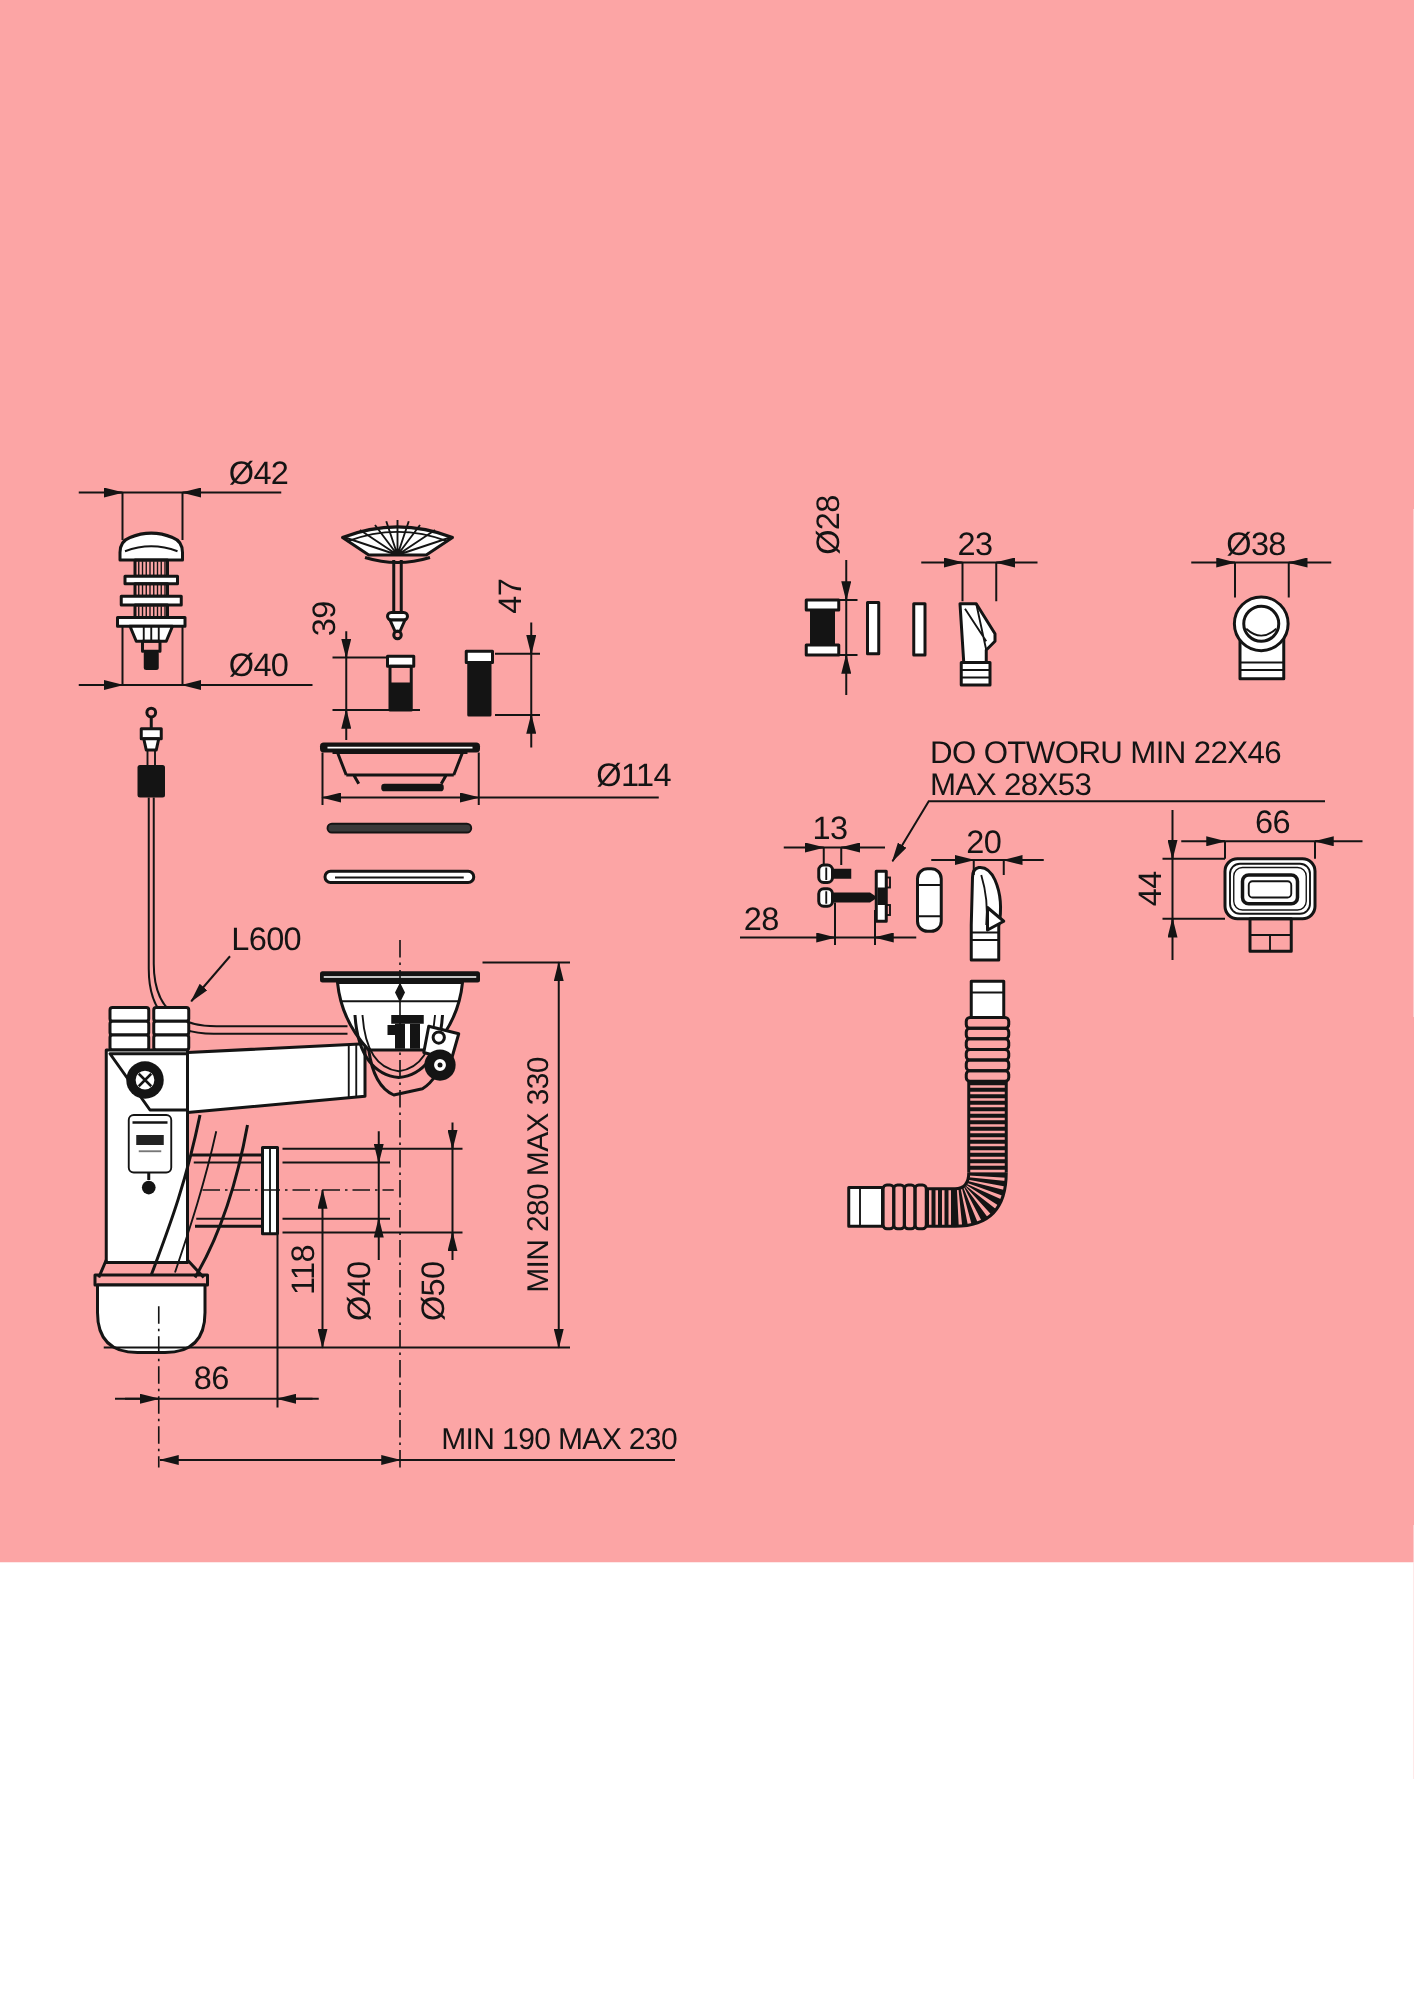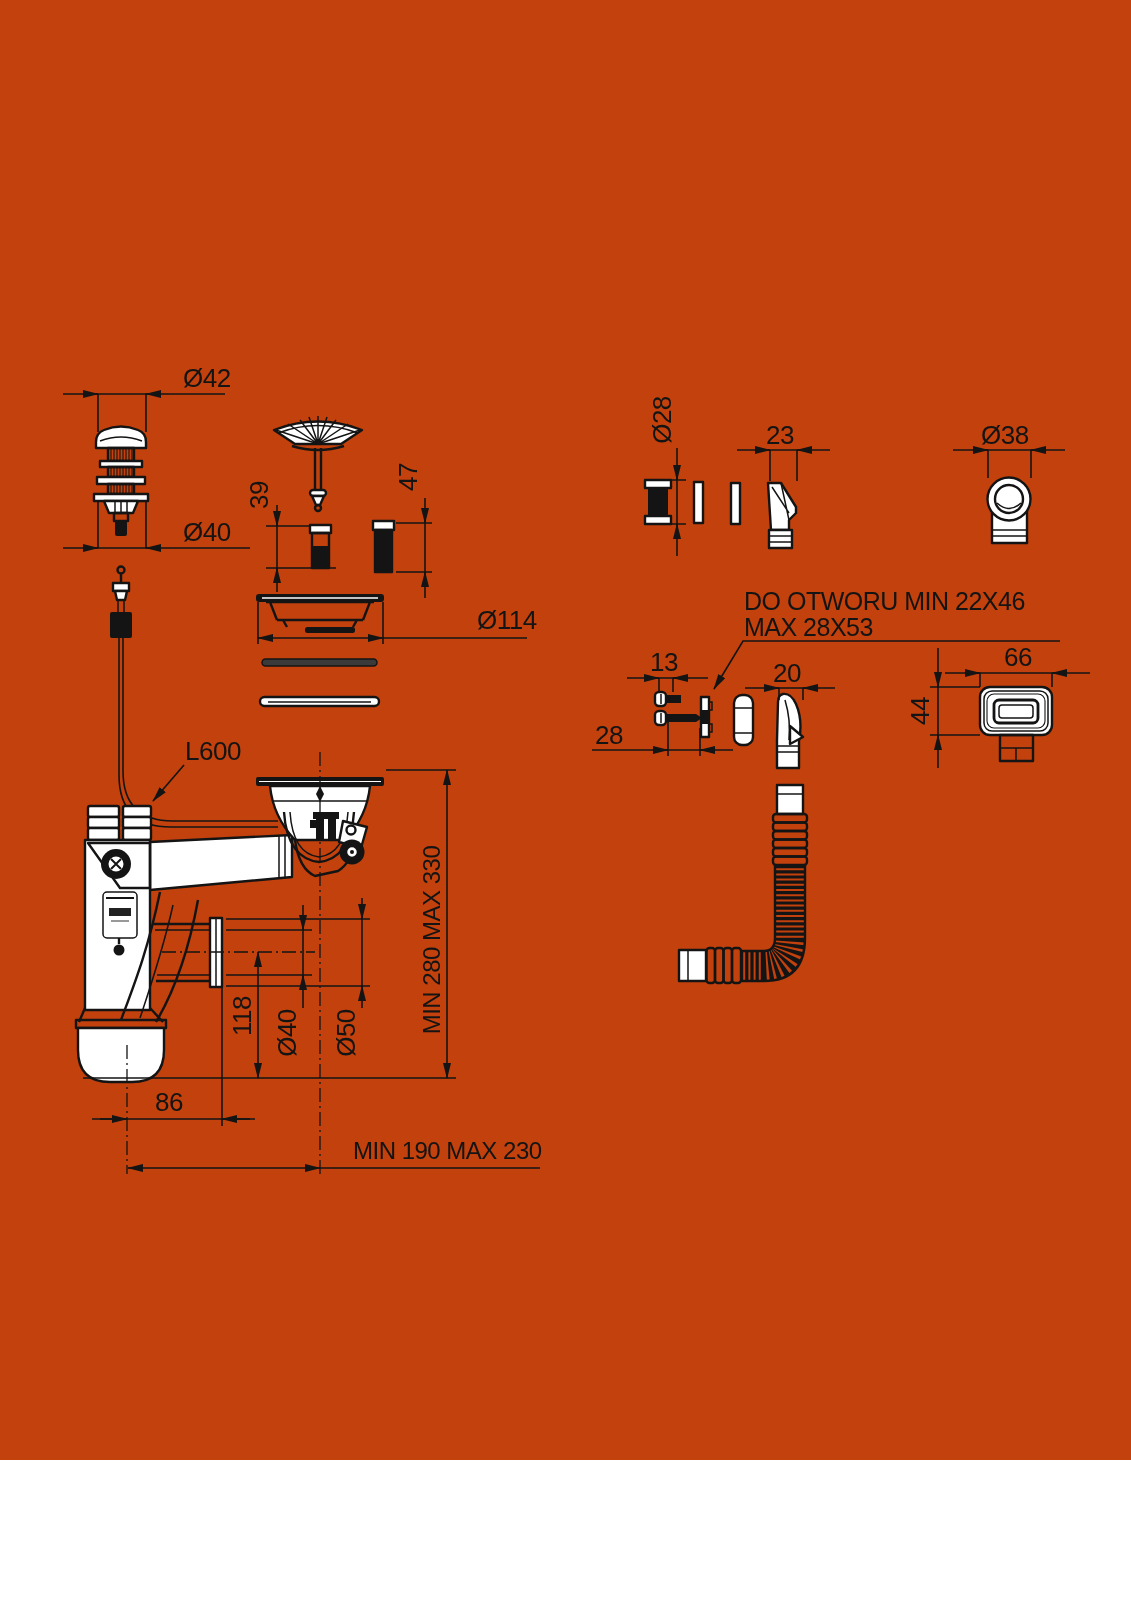--- a/index.html
+++ b/index.html
@@ -3,7 +3,7 @@
 <meta charset="utf-8">
 <style>
   html,body{margin:0;padding:0;background:#ffffff;}
-  .canvas{position:relative;width:1131px;height:1460px;background:#c2410c;overflow:hidden;}
+  .canvas{position:relative;width:1131px;height:1250px;background:#fca5a5;overflow:hidden;}
   svg{display:block;}
   svg text{font-family:"Liberation Sans",sans-serif;font-size:26px;fill:#141414;letter-spacing:-0.5px;}
   svg text.t-long{font-size:24px;}

